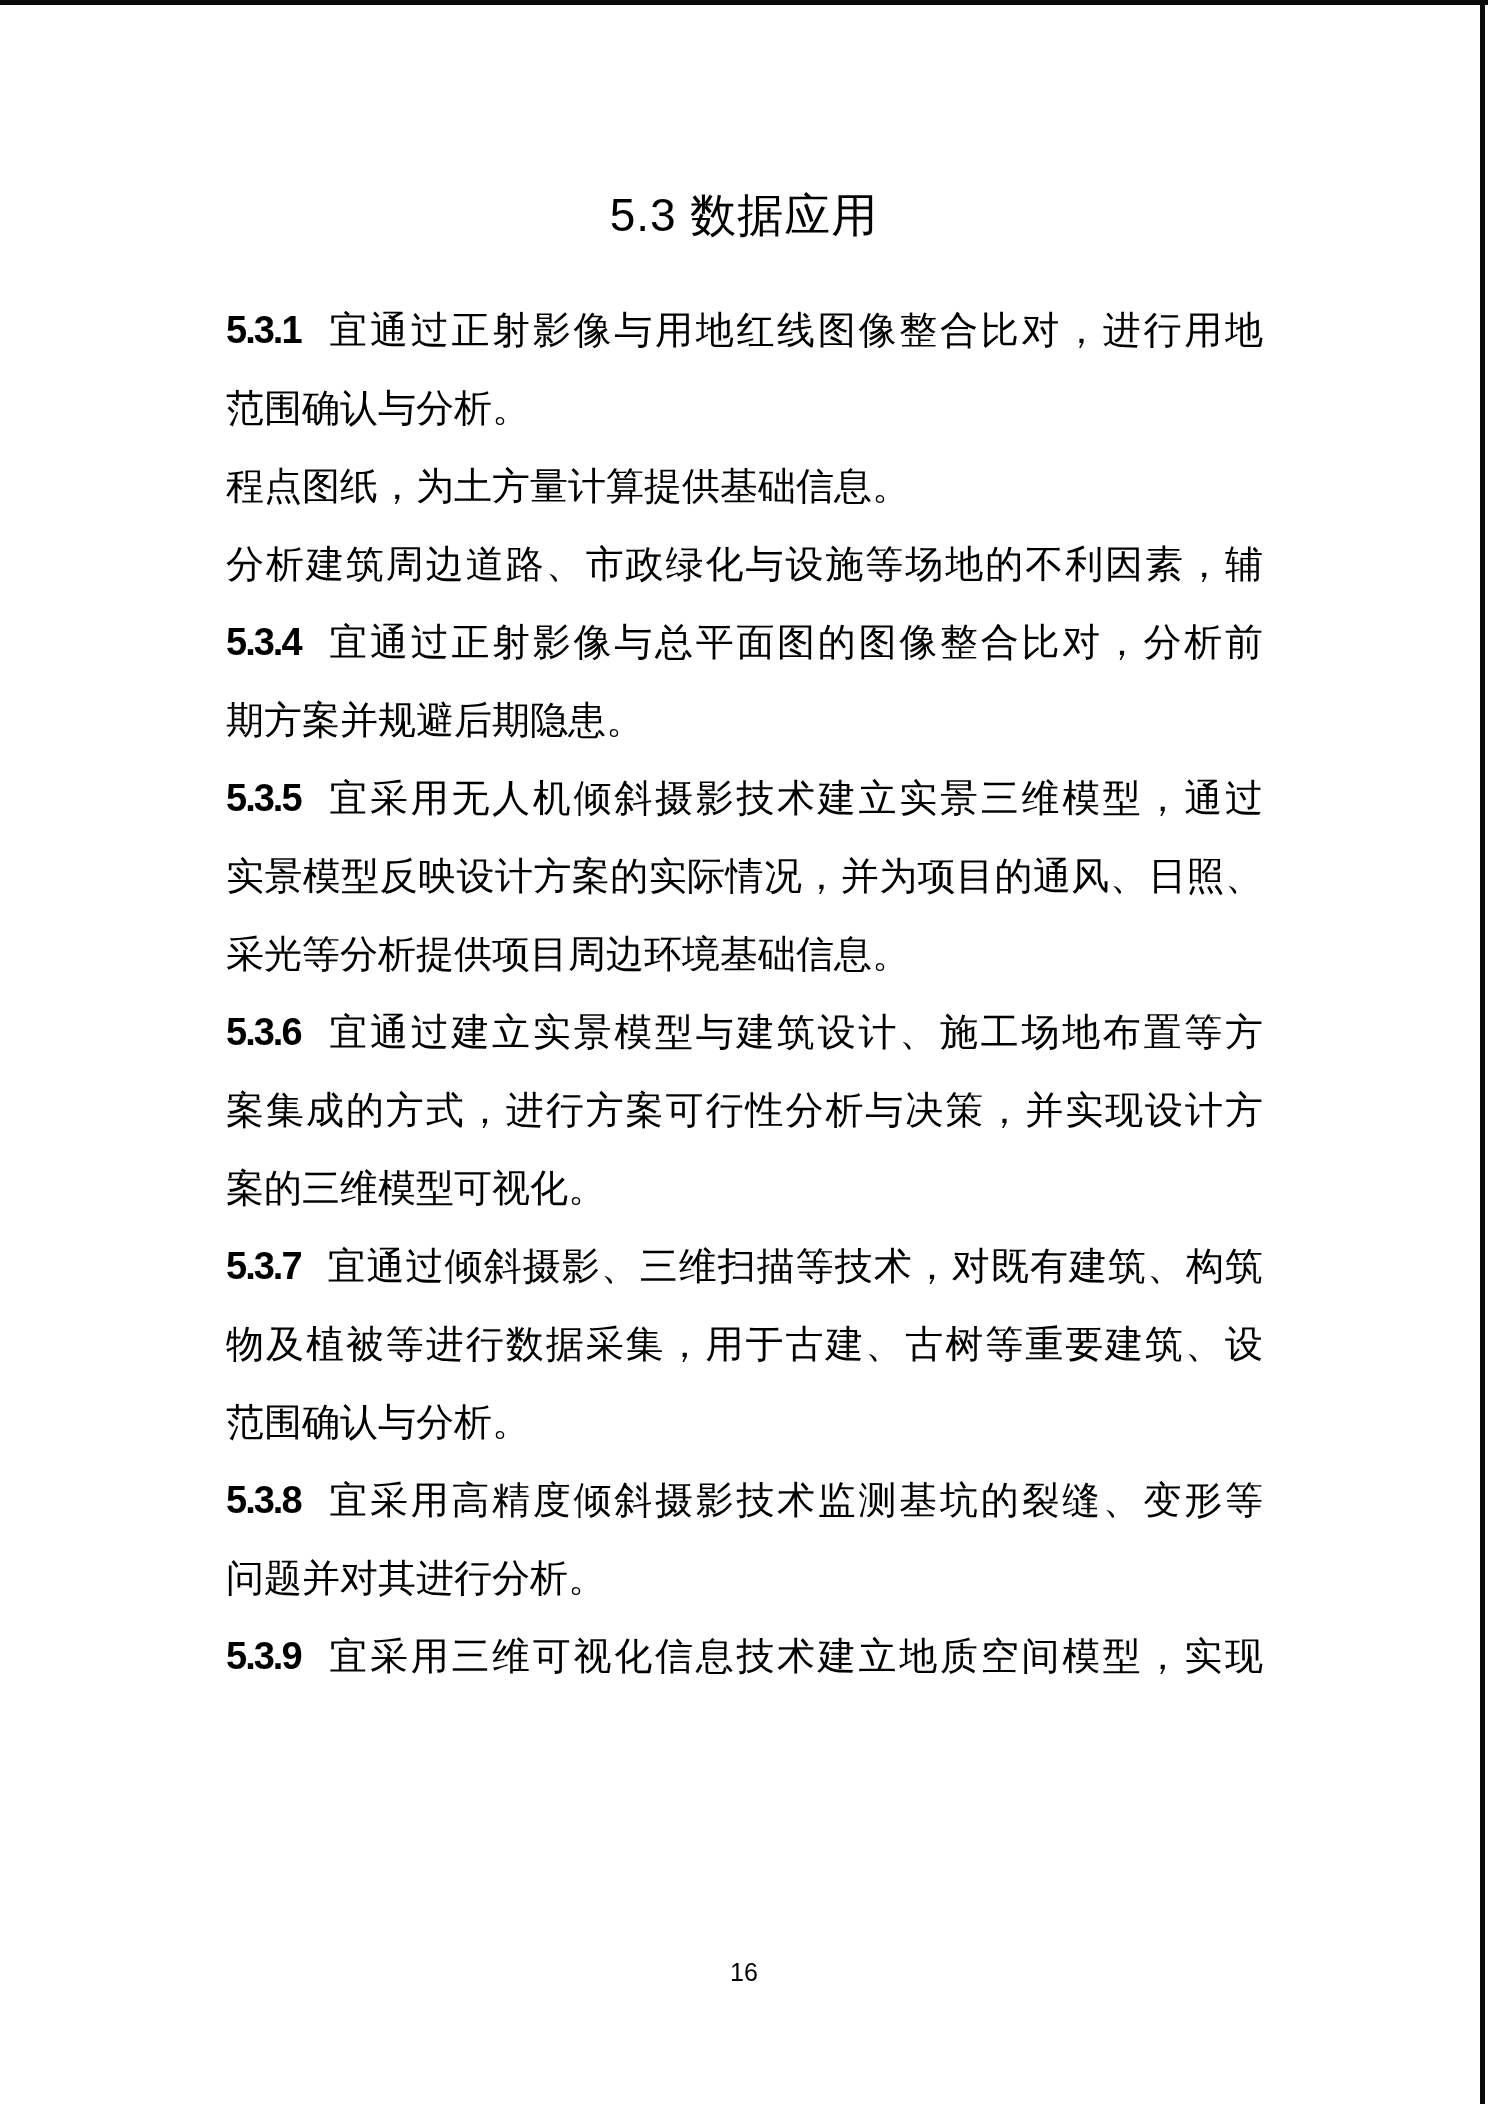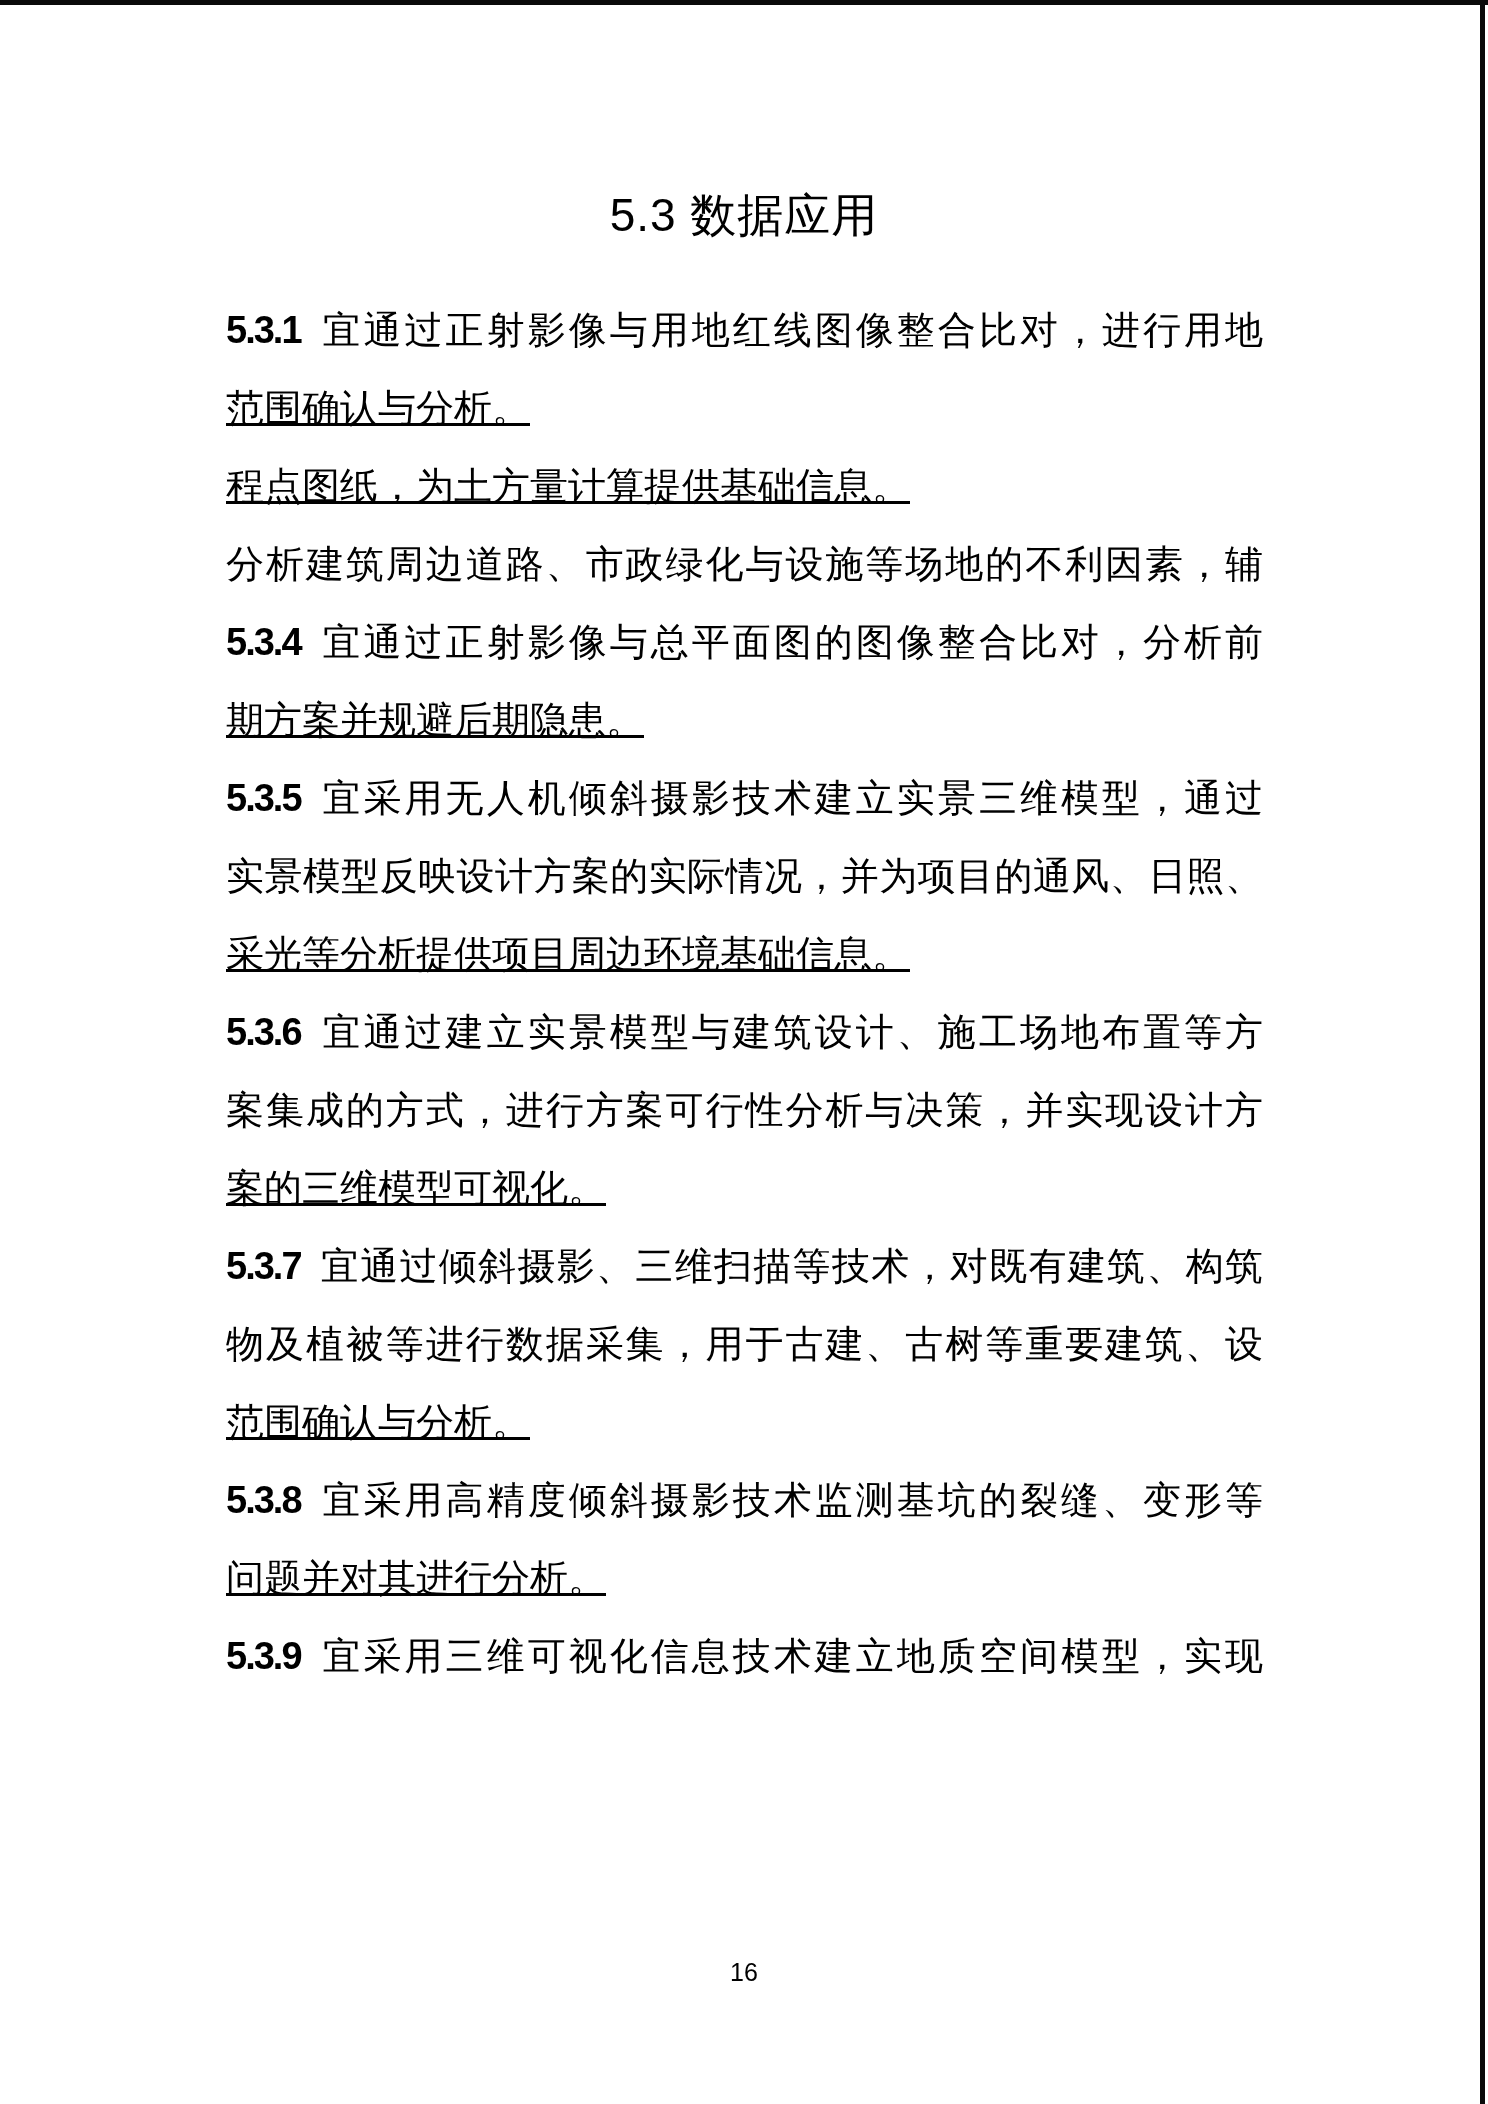--- a/index.html
+++ b/index.html
@@ -65,7 +65,7 @@
   .clause-num {
     font-weight: 800;
     letter-spacing: -2px;
-    margin-right: 19px;
+    margin-right: 26px;
     font-family: "Liberation Sans", "DejaVu Sans", sans-serif;
   }
   .page-number {

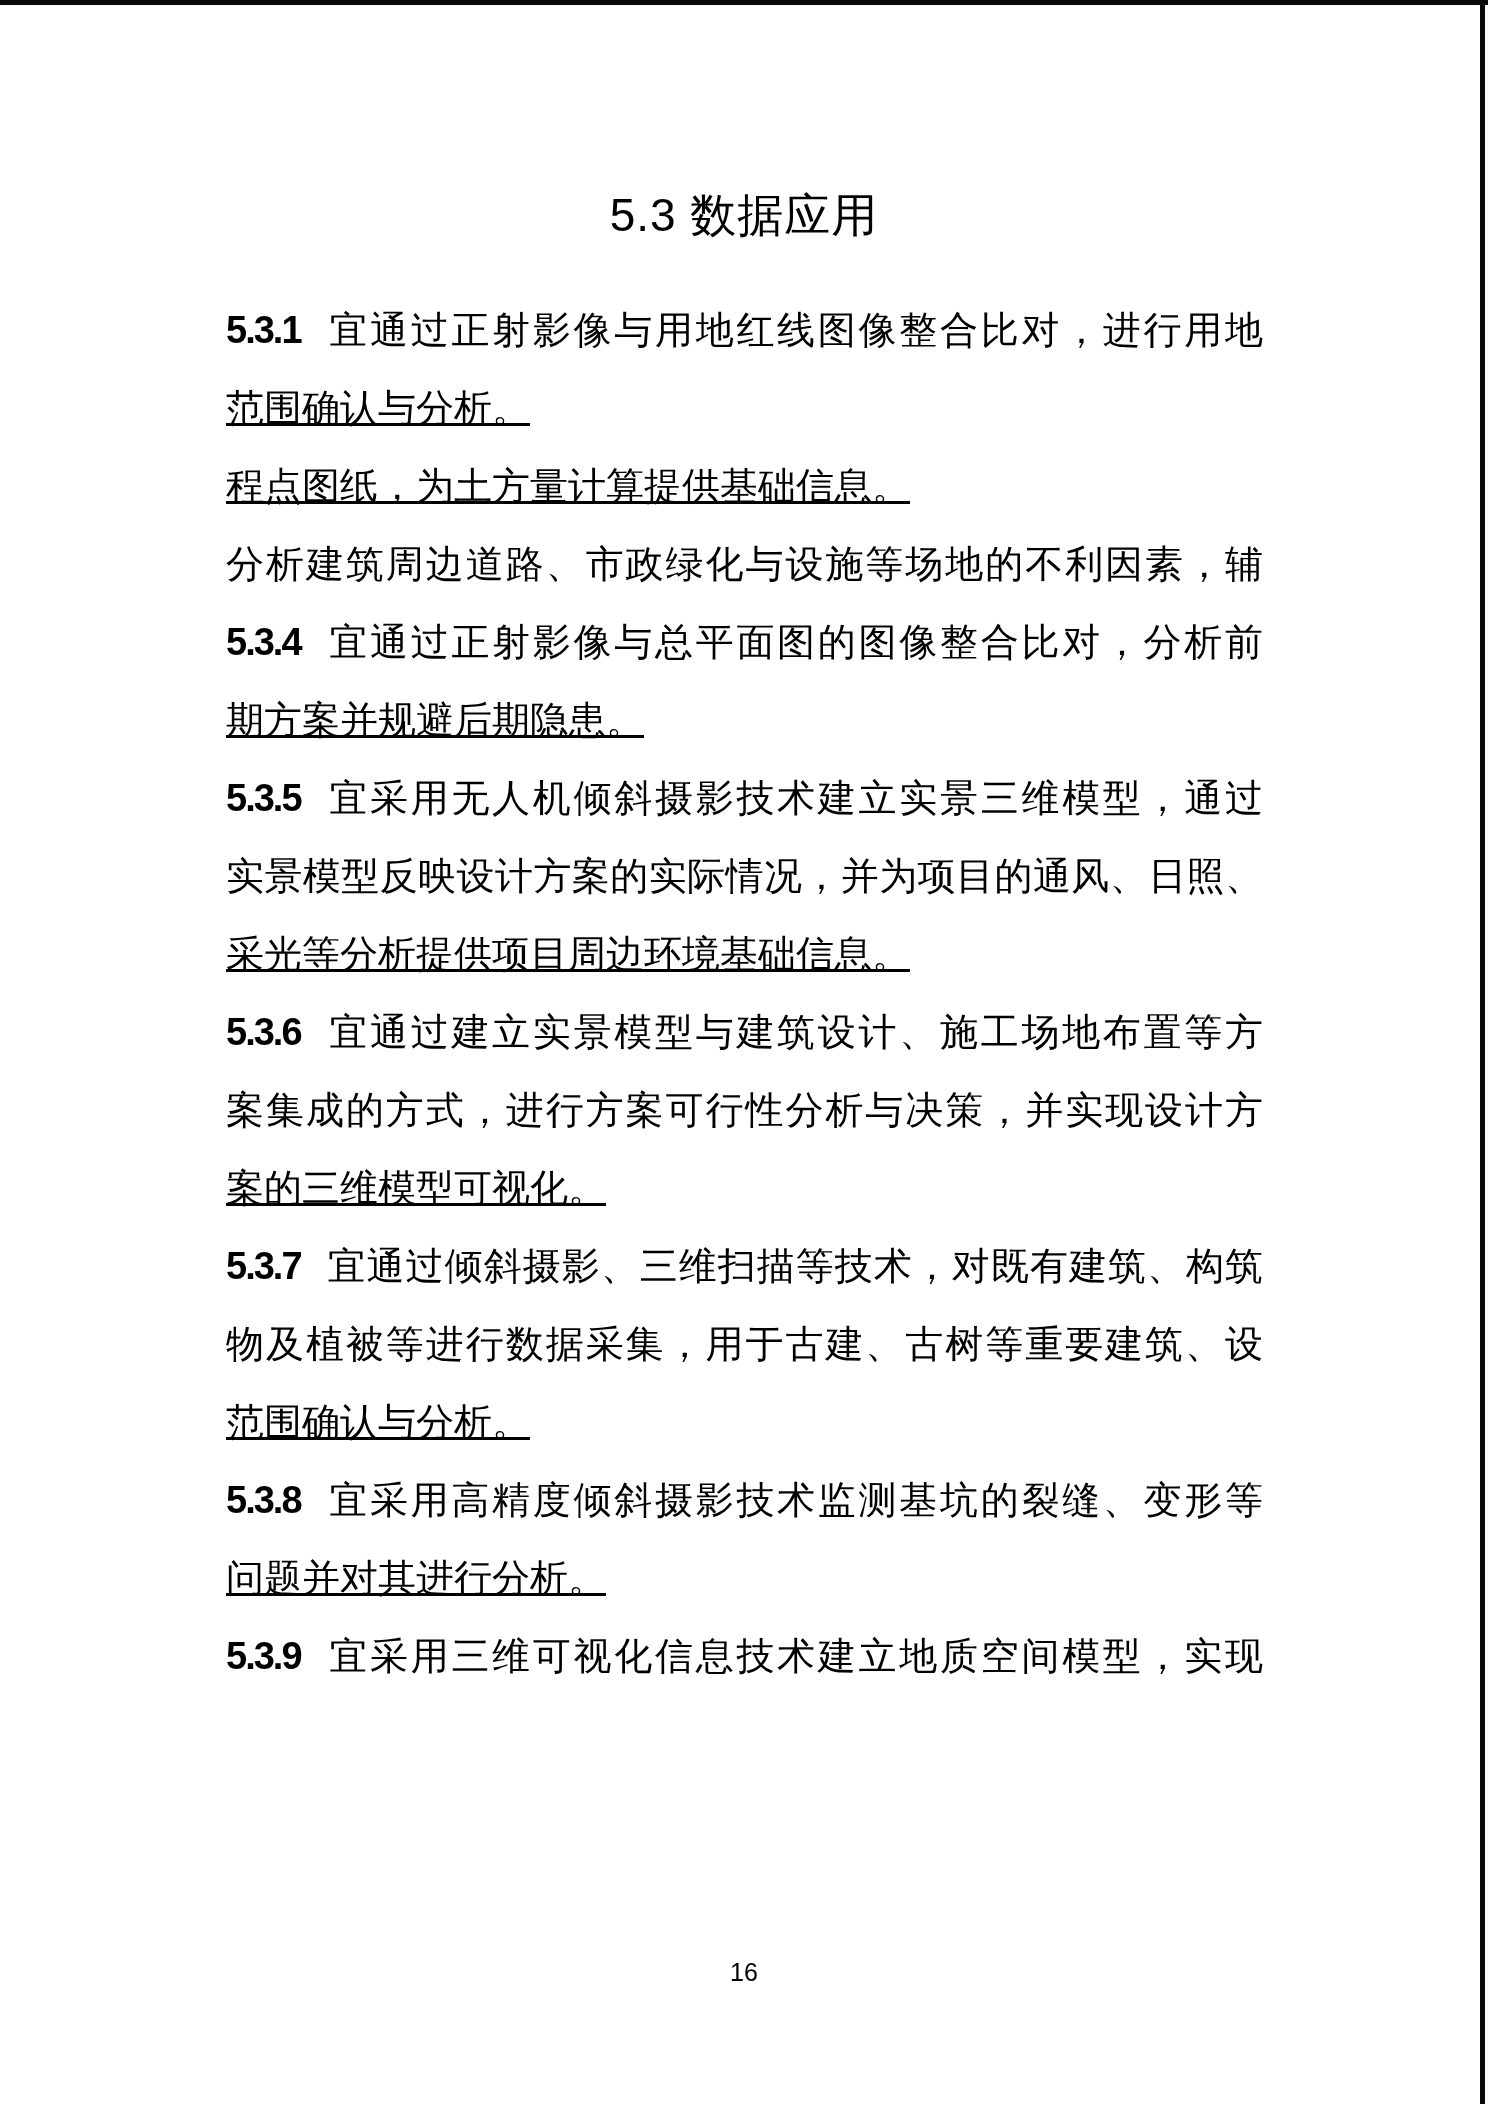--- a/index.html
+++ b/index.html
@@ -60,7 +60,6 @@
   }
   .line.para-end {
     text-align-last: left;
-    text-decoration: underline;
   }
   .clause-num {
     font-weight: 800;

